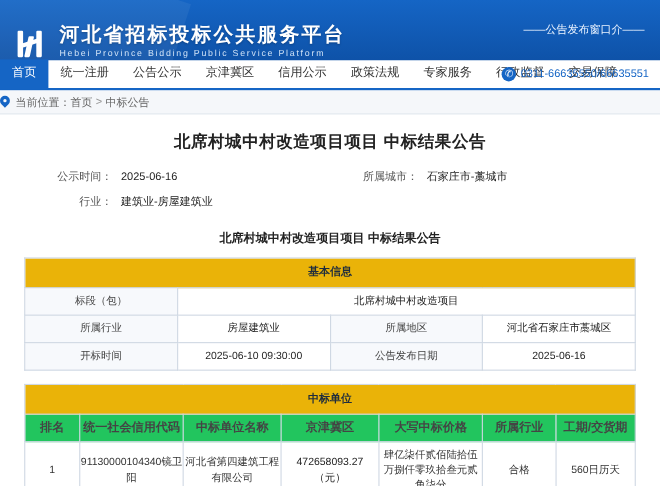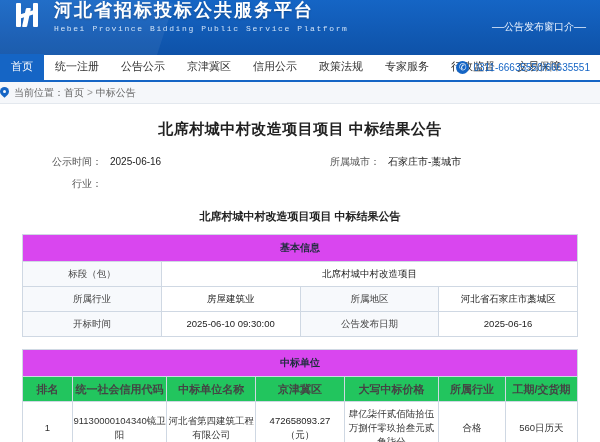--- a/index.html
+++ b/index.html
@@ -17,10 +17,9 @@
     height: 55px;
     background: linear-gradient(180deg, #1565c5 0%, #0e52a8 100%);
     display: flex;
-    align-items: flex-start;
+    align-items: flex-end;
     position: relative;
     overflow: hidden;
-    font-family: Liberation Mono, monospace;
   }
   .banner:before {
     content: "";

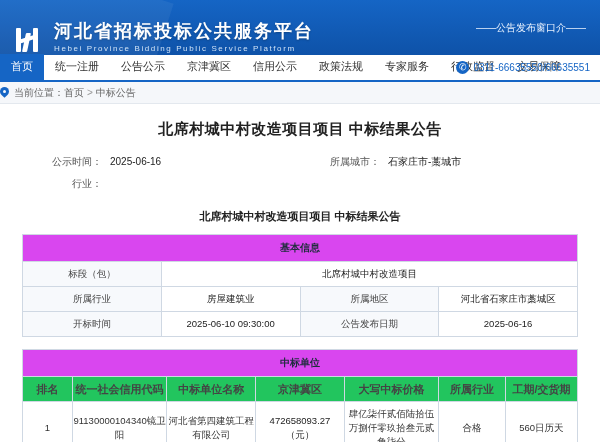--- a/index.html
+++ b/index.html
@@ -289,6 +289,7 @@
     <div class="meta-row">
       <div class="meta-left">
         <span class="meta-label">行业：</span>
+        <span class="meta-value">建筑业-房屋建筑业</span>
       </div>
       <div class="meta-right"></div>
     </div>

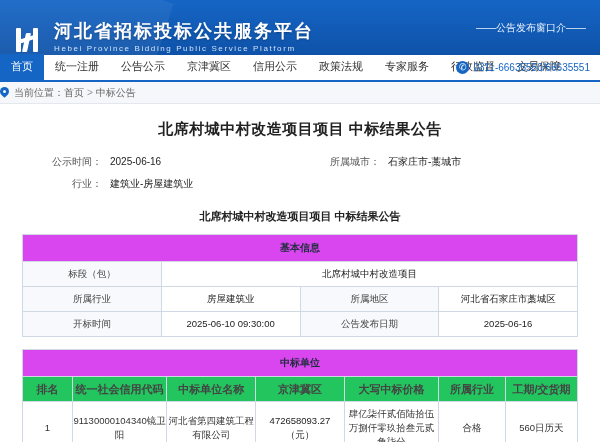--- a/index.html
+++ b/index.html
@@ -200,7 +200,7 @@
     word-break: break-all;
   }
   table.info th.band {
-    background: #d946ef;
+    background: #eab308;
     font-weight: bold;
     font-size: 10px;
     color: #1f2d3d;

